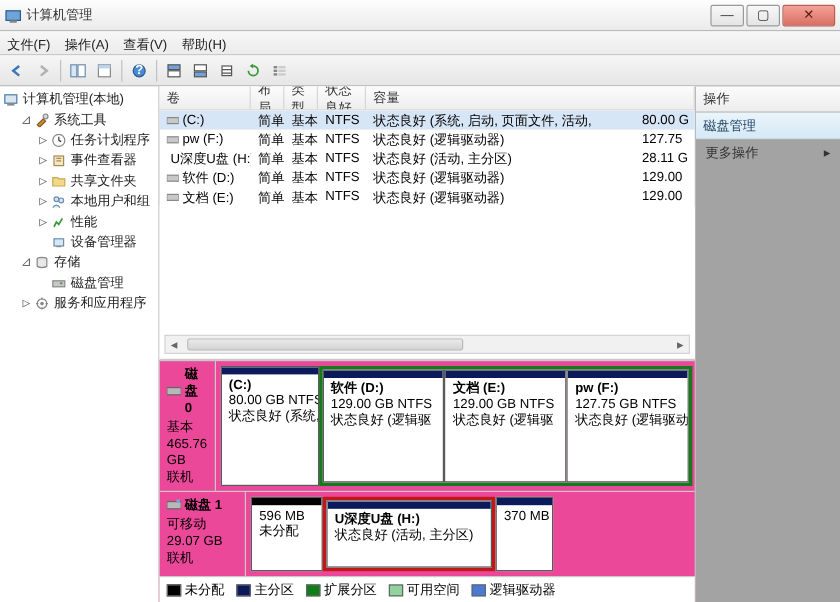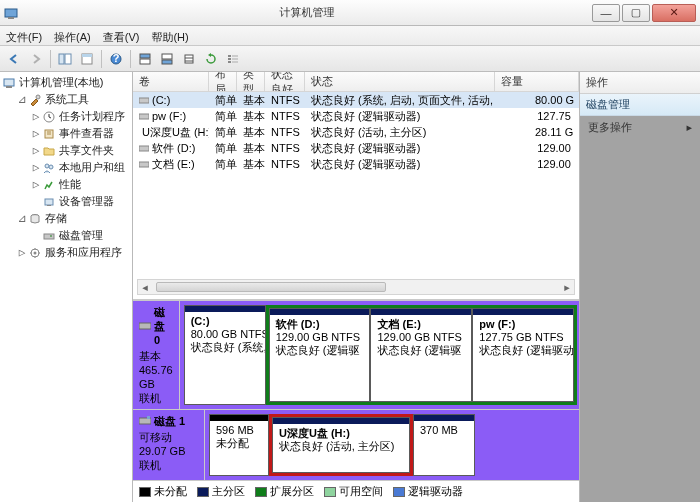--- a/index.html
+++ b/index.html
@@ -7,7 +7,7 @@
 
 
 .titlebar { height: 26px; background: linear-gradient(#fdfdfd, #ebebeb); border-bottom: 1px solid #b9b9b9; display: flex; align-items: center; padding: 0 4px; }
-.titlebar .title { flex: 1; padding-left: 4px; color: #333; text-align: center; }
+.titlebar .title { flex: 1; padding-left: 4px; color: #333; }
 .winbtns { display: flex; gap: 2px; }
 .winbtn { width: 28px; height: 18px; border: 1px solid #999; border-radius: 2px; background: linear-gradient(#f8f8f8,#e4e4e4); display:flex; align-items:center; justify-content:center; color:#333; }
 .winbtn.close { width: 44px; background: linear-gradient(#f3a29a,#d96f63); color:#5a1a14; border-color:#b85e56; }

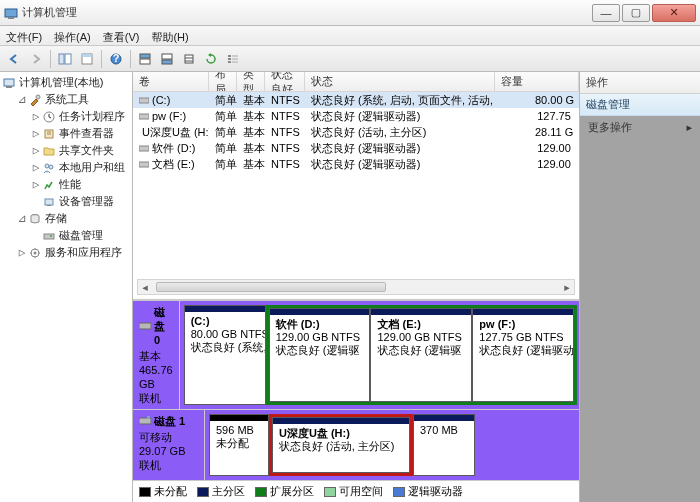--- a/index.html
+++ b/index.html
@@ -300,7 +300,6 @@
       <div class="vh-cell" style="width:28px">布局</div>
       <div class="vh-cell" style="width:28px">类型</div>
       <div class="vh-cell" style="width:40px">状态良好</div>
-      <div class="vh-cell" style="width:190px">状态</div>
       <div class="vh-cell" style="flex:1;justify-content:flex-start">容量</div>
     </div>
     <div class="vols-body" id="vols-body">

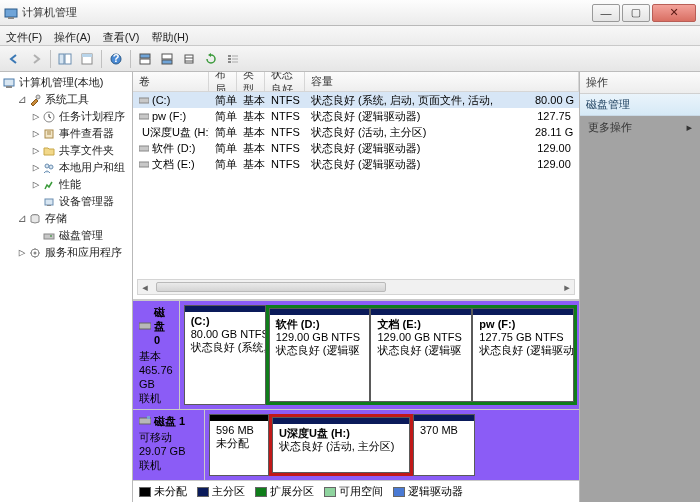--- a/index.html
+++ b/index.html
@@ -41,7 +41,7 @@
 .w-type { width:28px; }
 .w-fs { width:40px; }
 .w-status { width:190px; }
-.w-cap { width:50px; text-align:center; margin-left:auto; }
+.w-cap { width:50px; text-align:left; margin-left:auto; }
 
 .spacer { flex:1; background:#fff; border-bottom:1px solid #c9c9c9; display:flex; align-items:flex-end; }
 .hscroll { height:16px; background:#f1f1f1; border:1px solid #d4d4d4; margin:2px 4px 4px 4px; width:calc(100% - 8px); display:flex; align-items:center; }

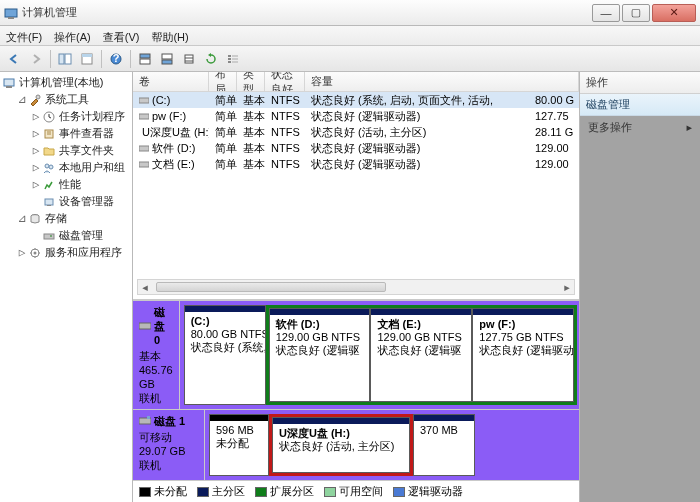--- a/index.html
+++ b/index.html
@@ -49,7 +49,7 @@
 .hscroll .arrow { width:14px; text-align:center; color:#666; }
 
 
-.disks { background:#8b5cf6; border-top:1px solid #c9c9c9; }
+.disks { background:#ec4899; border-top:1px solid #c9c9c9; }
 .disk { display:flex; border-bottom:1px solid #c9c9c9; }
 .disk-info { width:72px; padding:4px 6px; border-right:1px solid #c9c9c9; }
 .disk-info .dn { font-weight:bold; display:flex; align-items:center; gap:3px; margin-bottom:2px; }

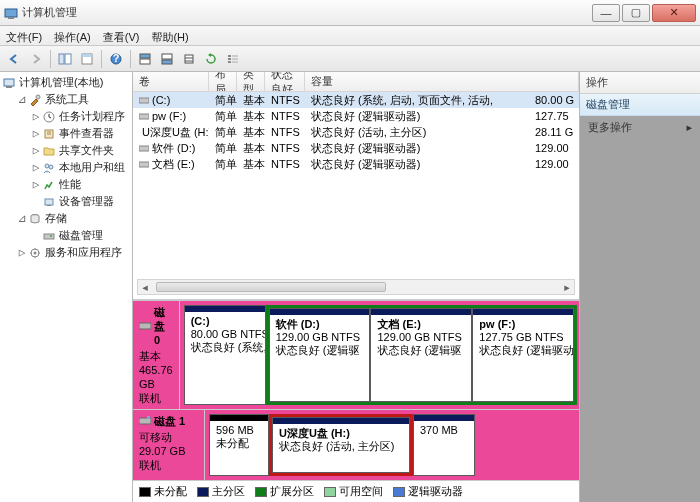--- a/index.html
+++ b/index.html
@@ -453,7 +453,7 @@
               <div>状态良好 (活动, 主分区)</div>
             </div>
           </div>
-          <div class="part" style="width:62px">
+          <div class="part" style="width:48px">
             <div class="hdr hdr-navy"></div>
             <div>370 MB</div>
           </div>

